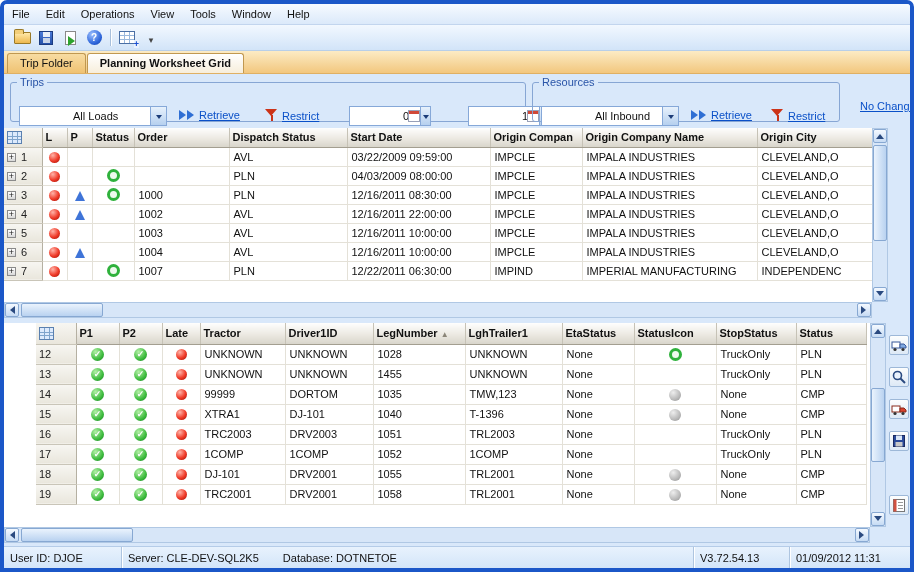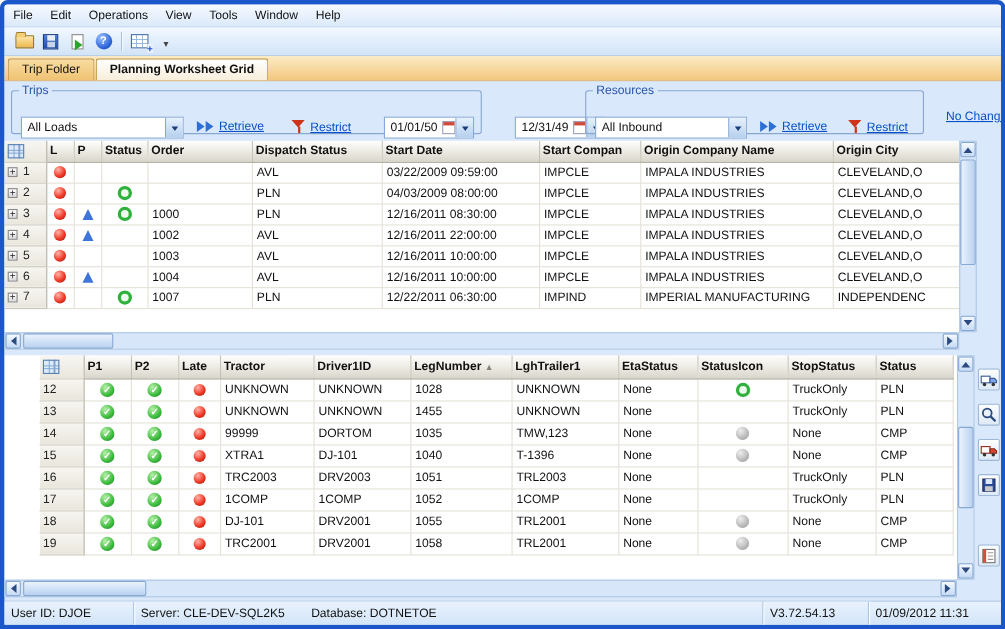--- a/index.html
+++ b/index.html
@@ -44,7 +44,7 @@
   .filters{position:absolute;left:0;top:70px;width:100%;height:54px;background:#d9e8fa;}
   .group{position:absolute;top:2px;height:46px;margin:0;padding:0;border:1px solid #87a6d4;border-radius:3px;}
   .group legend{margin-left:6px;padding:0 3px;color:#2a55a8;font-size:11px;}
-  .g-trips{left:6px;width:428px;}
+  .g-trips{left:6px;width:516px;}
   .g-res{left:528px;width:308px;}
   .combo,.datecombo{position:absolute;height:20px;background:#fff;border:1px solid #86a8d8;display:flex;align-items:center;overflow:hidden;}
   .combo-text,.date-text{flex:1;padding:0 5px;white-space:nowrap;overflow:hidden;}

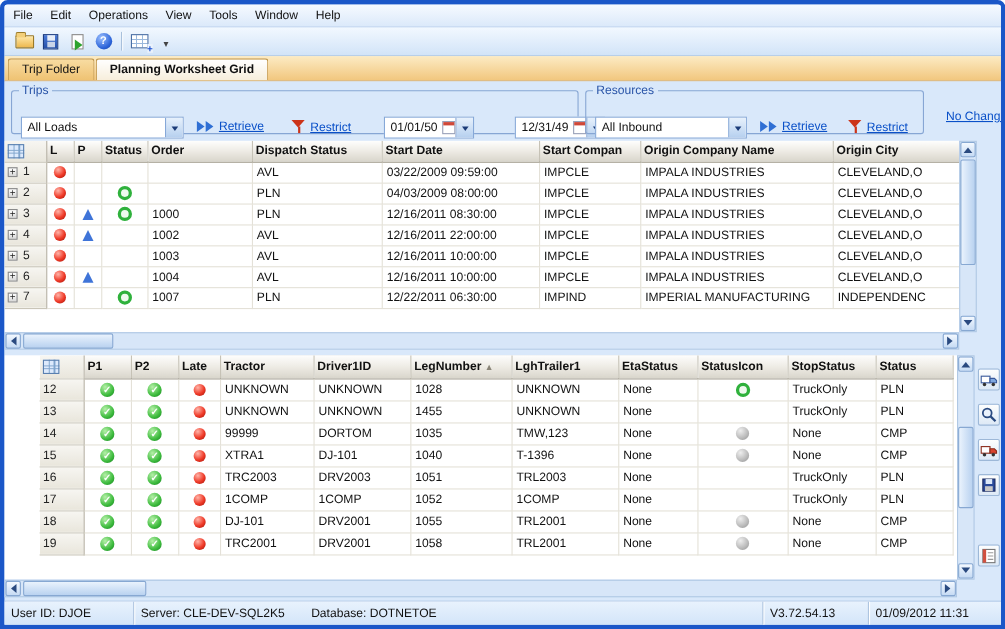--- a/index.html
+++ b/index.html
@@ -46,7 +46,7 @@
   .group legend{margin-left:6px;padding:0 3px;color:#2a55a8;font-size:11px;}
   .g-trips{left:6px;width:516px;}
   .g-res{left:528px;width:308px;}
-  .combo,.datecombo{position:absolute;height:20px;background:#fff;border:1px solid #86a8d8;display:flex;align-items:center;overflow:hidden;}
+  .combo,.datecombo{position:absolute;height:20px;background:#fff;border:1px solid #86a8d8;display:flex;align-items:center;overflow:hidden;padding-left:48px;}
   .combo-text,.date-text{flex:1;padding:0 5px;white-space:nowrap;overflow:hidden;}
   .combo-arrow{width:16px;height:100%;background:linear-gradient(#e7f1fc,#b6d0ef);border-left:1px solid #86a8d8;
     display:flex;align-items:center;justify-content:center;}

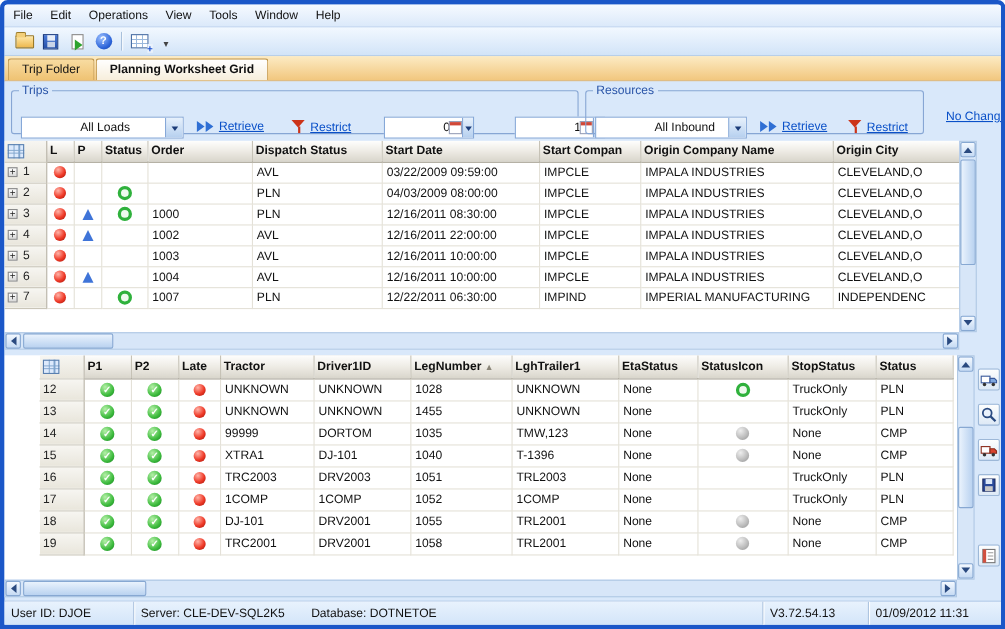--- a/index.html
+++ b/index.html
@@ -241,7 +241,7 @@
               <th><span>Order</span></th>
               <th><span>Dispatch Status</span></th>
               <th><span>Start Date</span></th>
-              <th><span>Start Compan</span></th>
+              <th><span>Origin Compan</span></th>
               <th><span>Origin Company Name</span></th>
               <th><span>Origin City</span></th>
             </tr>

